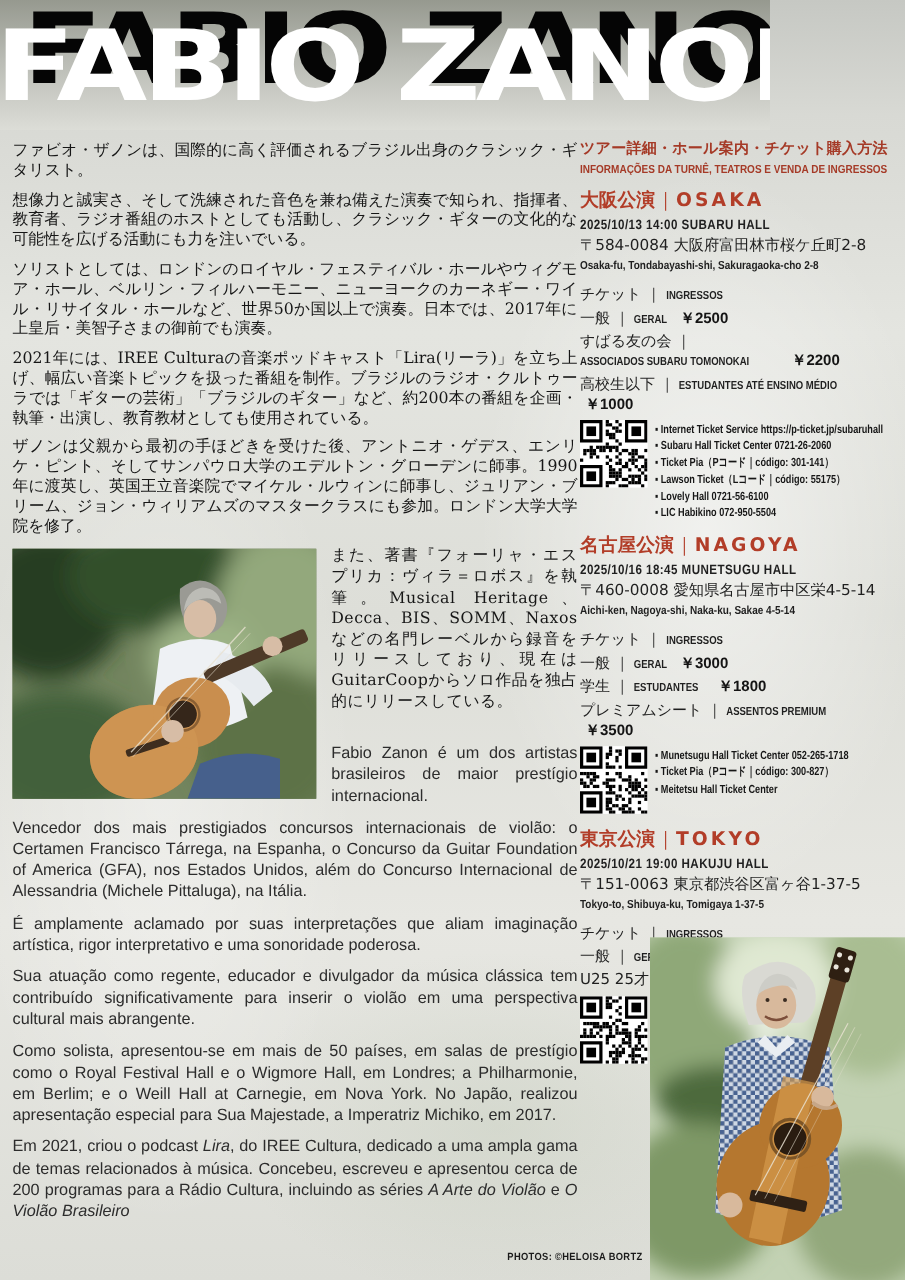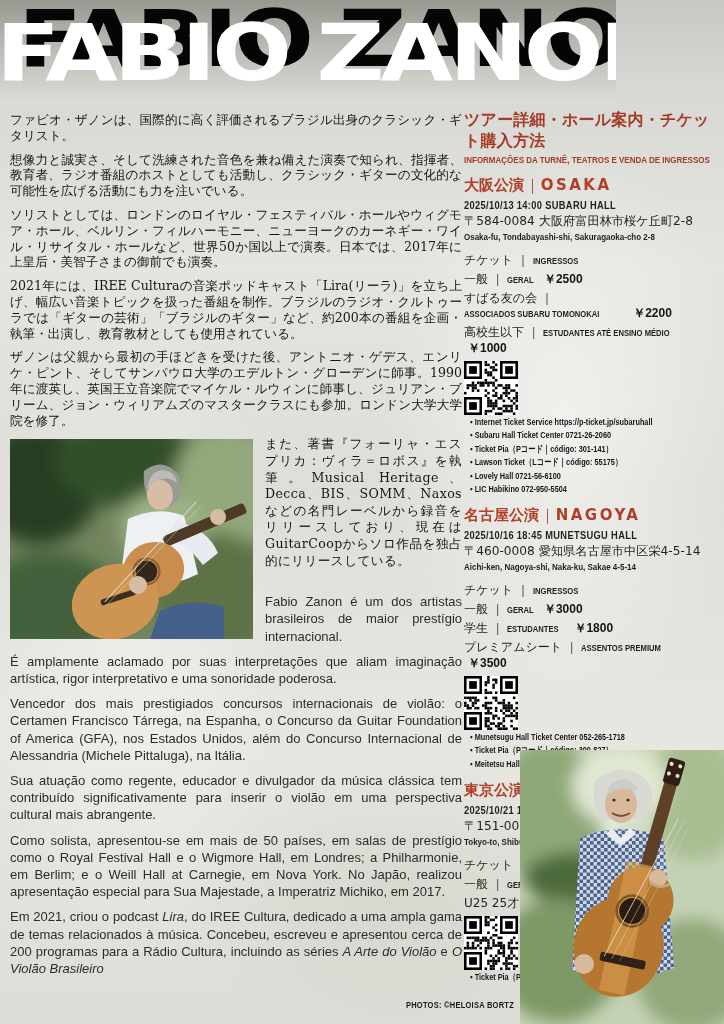--- a/index.html
+++ b/index.html
@@ -30,7 +30,7 @@
   .photo-left svg{display:block;width:100%;height:100%;}
   
   .right-col{position:absolute;left:464px;top:110px;width:254px;}
-  .rc-header-ja{font-family:"DejaVu Sans",sans-serif;font-weight:bold;font-size:16px;
+  .rc-header-ja{font-family:"DejaVu Sans",sans-serif;font-weight:bold;font-size:12px;
       color:#a53a27;letter-spacing:.2px;}
   .bcond{display:block;transform:scaleX(.86);transform-origin:0 0;white-space:nowrap;}
   .sx{display:inline-block;transform:scaleX(.82);transform-origin:0 60%;white-space:nowrap;}

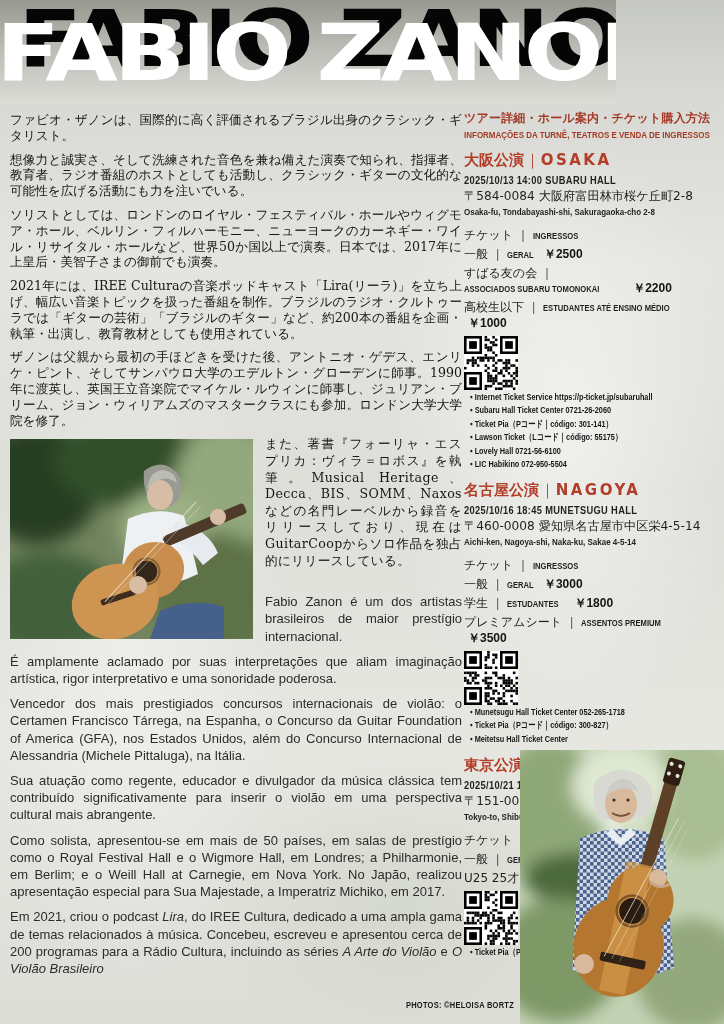--- a/index.html
+++ b/index.html
@@ -50,7 +50,7 @@
   .caps{font-family:"Liberation Sans",sans-serif;font-weight:bold;font-size:9.3px;color:#1f1f1f;}
   .price-line{margin-top:2px;line-height:14.6px;}
   .amt{font-family:"Liberation Sans",sans-serif;font-weight:bold;font-size:12px;padding-left:4px;}
-  .outlets{display:flex;margin-top:5px;align-items:flex-start;flex-direction:column;}
+  .outlets{display:flex;margin-top:5px;align-items:flex-start;}
   .qr{width:54px;height:54px;flex:0 0 54px;background:#fff;}
   .qr svg{display:block;width:54px;height:54px;}
   .outlets ul{list-style:none;margin:0 0 0 6px;padding:0;width:125%;

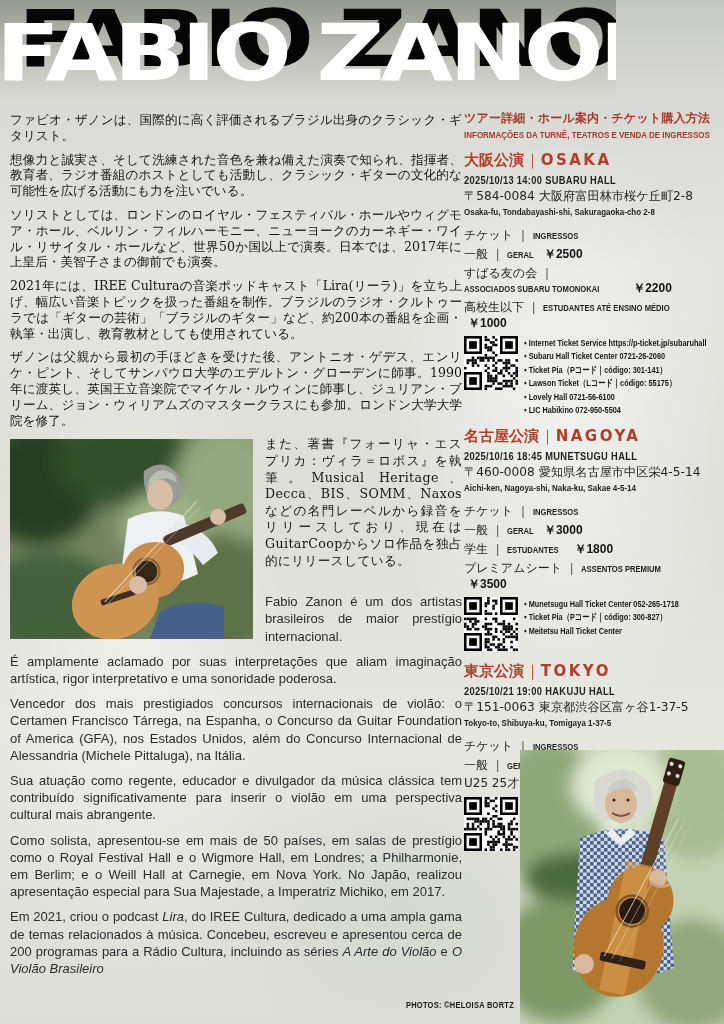--- a/index.html
+++ b/index.html
@@ -128,8 +128,8 @@
 
     <div id="pt-paras">
         <p class="pt"><span>Fabio Zanon é um dos artistas brasileiros de maior prestígio internacional.</span></p>
+        <p class="pt"><span>Vencedor dos mais prestigiados concursos internacionais de violão: o Certamen Francisco Tárrega, na Espanha, o Concurso da Guitar Foundation of America (GFA), nos Estados Unidos, além do Concurso Internacional de Alessandria (Michele Pittaluga), na Itália.</span></p>
         <p class="pt"><span>É amplamente aclamado por suas interpretações que aliam imaginação artística, rigor interpretativo e uma sonoridade poderosa.</span></p>
-        <p class="pt"><span>Vencedor dos mais prestigiados concursos internacionais de violão: o Certamen Francisco Tárrega, na Espanha, o Concurso da Guitar Foundation of America (GFA), nos Estados Unidos, além do Concurso Internacional de Alessandria (Michele Pittaluga), na Itália.</span></p>
         <p class="pt"><span>Sua atuação como regente, educador e divulgador da música clássica tem contribuído significativamente para inserir o violão em uma perspectiva cultural mais abrangente.</span></p>
         <p class="pt"><span>Como solista, apresentou-se em mais de 50 países, em salas de prestígio como o Royal Festival Hall e o Wigmore Hall, em Londres; a Philharmonie, em Berlim; e o Weill Hall at Carnegie, em Nova York. No Japão, realizou apresentação especial para Sua Majestade, a Imperatriz Michiko, em 2017.</span></p>
         <p class="pt"><span>Em 2021, criou o podcast </span><i>Lira</i><span>, do IREE Cultura, dedicado a uma ampla gama de temas relacionados à música. Concebeu, escreveu e apresentou cerca de 200 programas para a Rádio Cultura, incluindo as séries </span><i>A Arte do Violão</i><span> e </span><i>O Violão Brasileiro</i></p>

